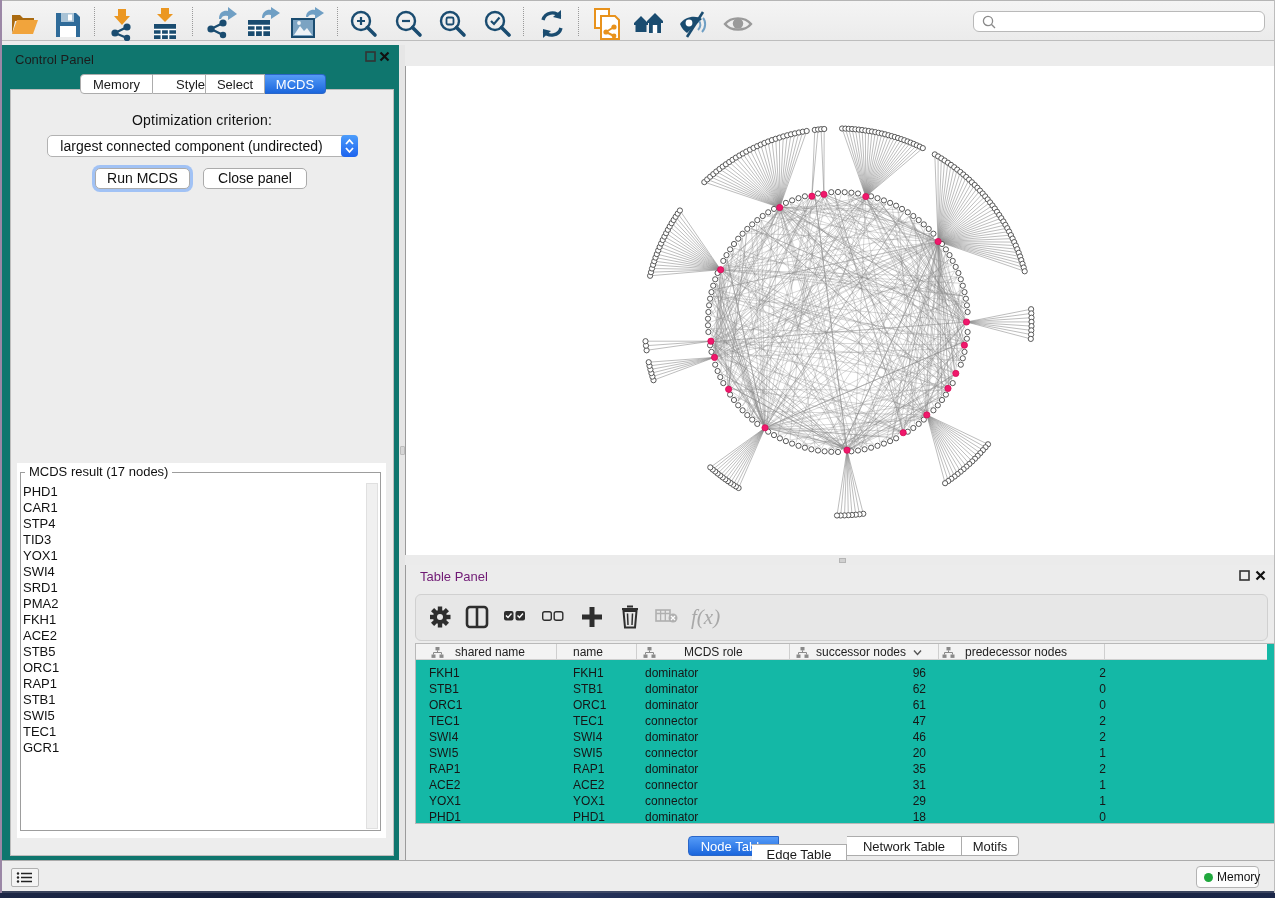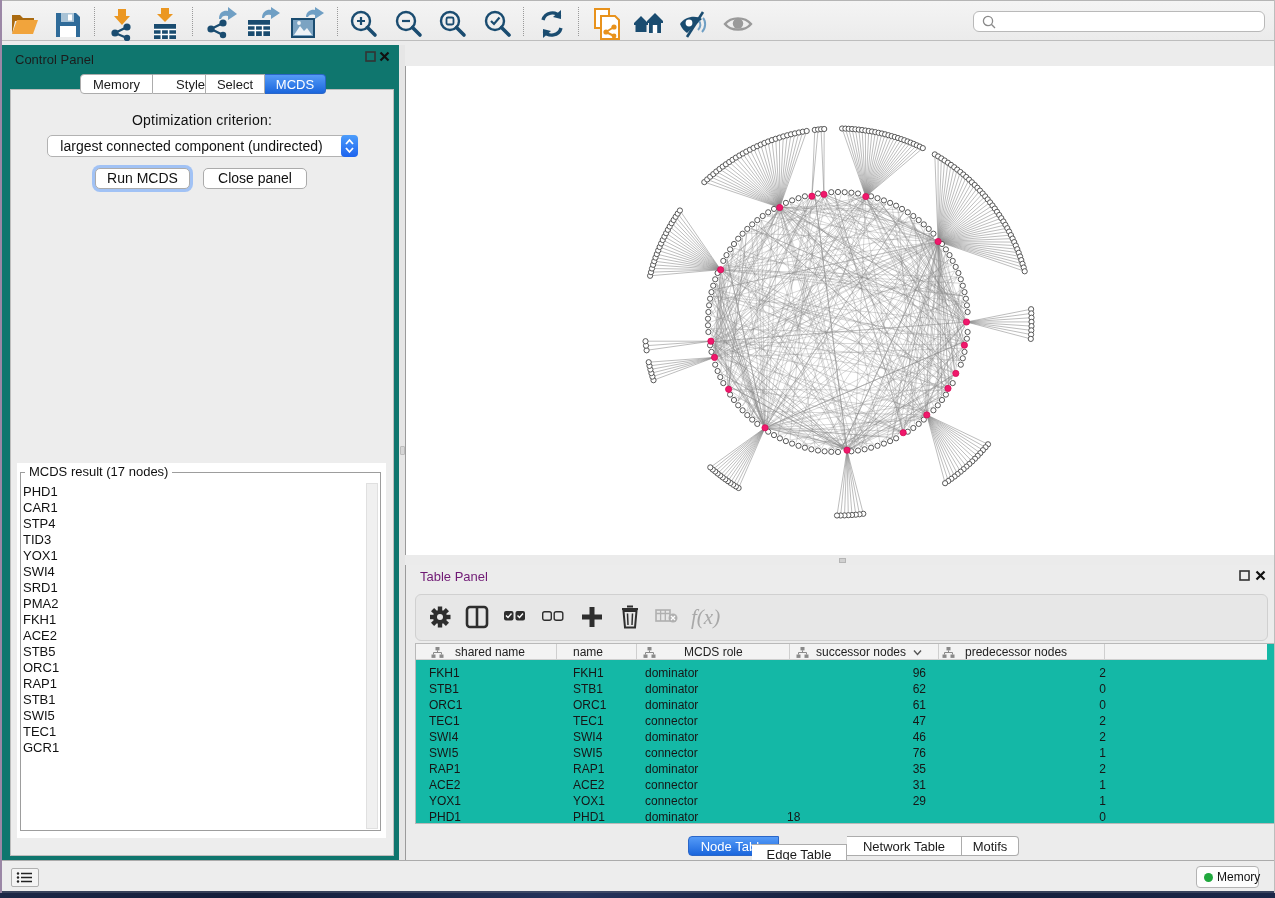--- a/index.html
+++ b/index.html
@@ -1218,7 +1218,7 @@
         <span style="left:13px">SWI5</span>
         <span style="left:157px">SWI5</span>
         <span style="left:229px">connector</span>
-        <span style="left:371px;width:139px;text-align:right">76</span>
+        <span style="left:371px;width:139px;text-align:right">20</span>
         <span style="left:551px;width:139px;text-align:right">1</span>
       </div>
       <div class="trow" style="top:117px">

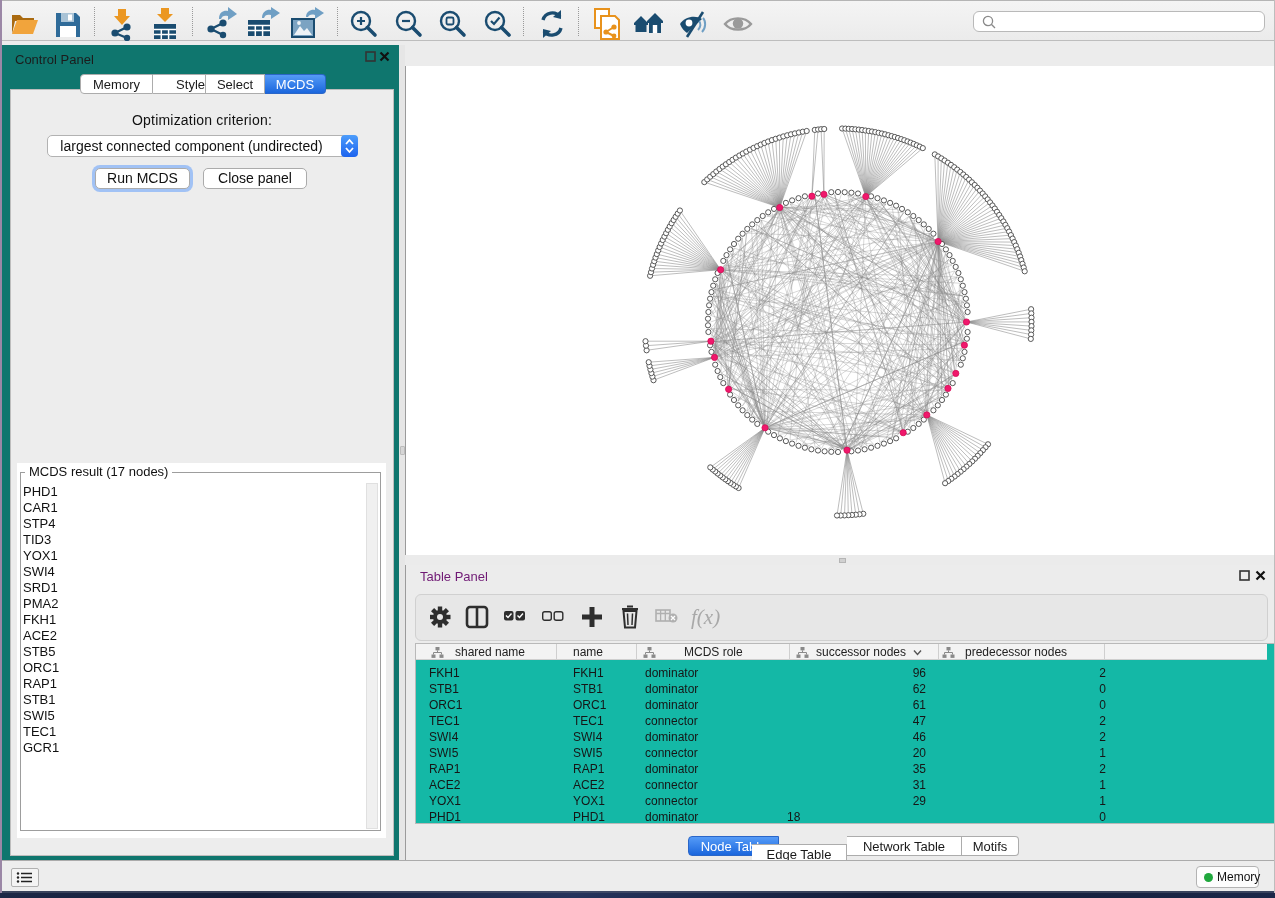--- a/index.html
+++ b/index.html
@@ -1246,7 +1246,7 @@
         <span style="left:13px">PHD1</span>
         <span style="left:157px">PHD1</span>
         <span style="left:229px">dominator</span>
-        <span style="left:371px;width:139px;text-align:left">18</span>
+        <span style="left:371px;width:139px;text-align:right">18</span>
         <span style="left:551px;width:139px;text-align:right">0</span>
       </div>
     <div id="tscroll">

